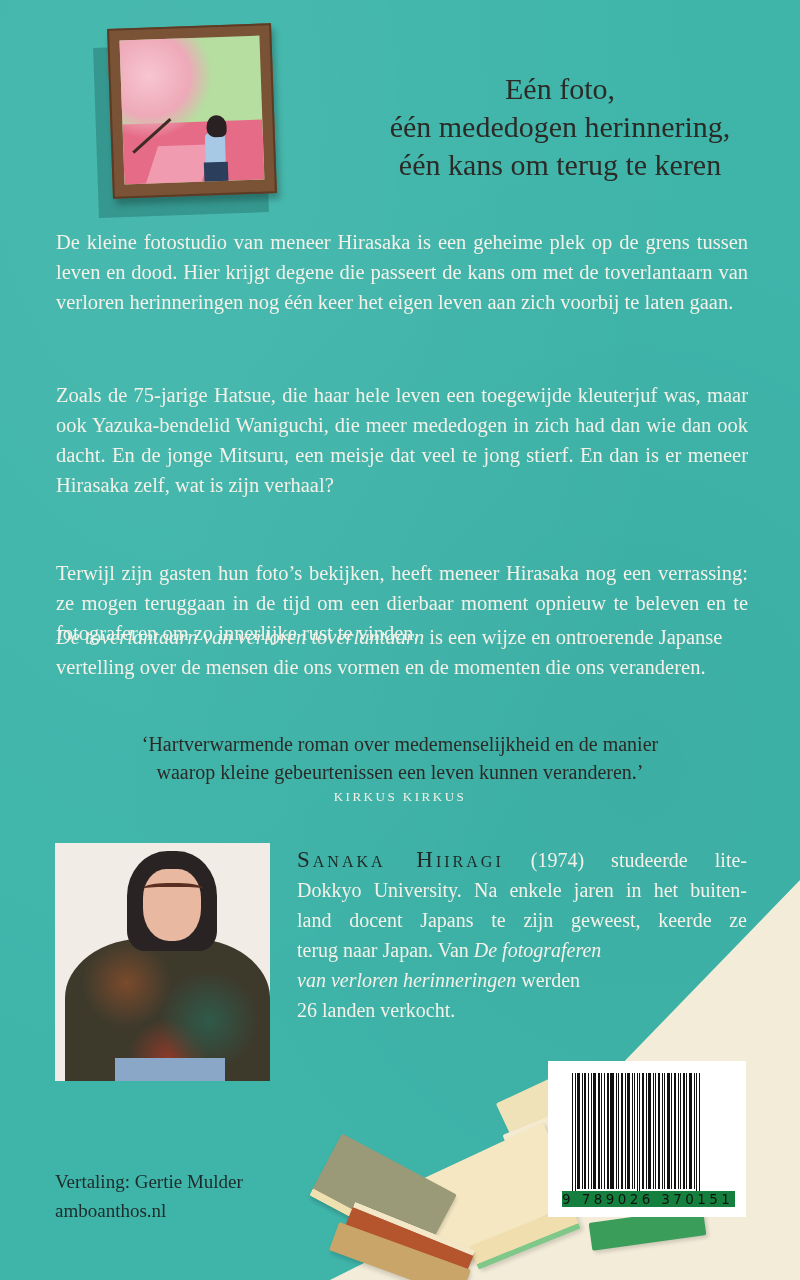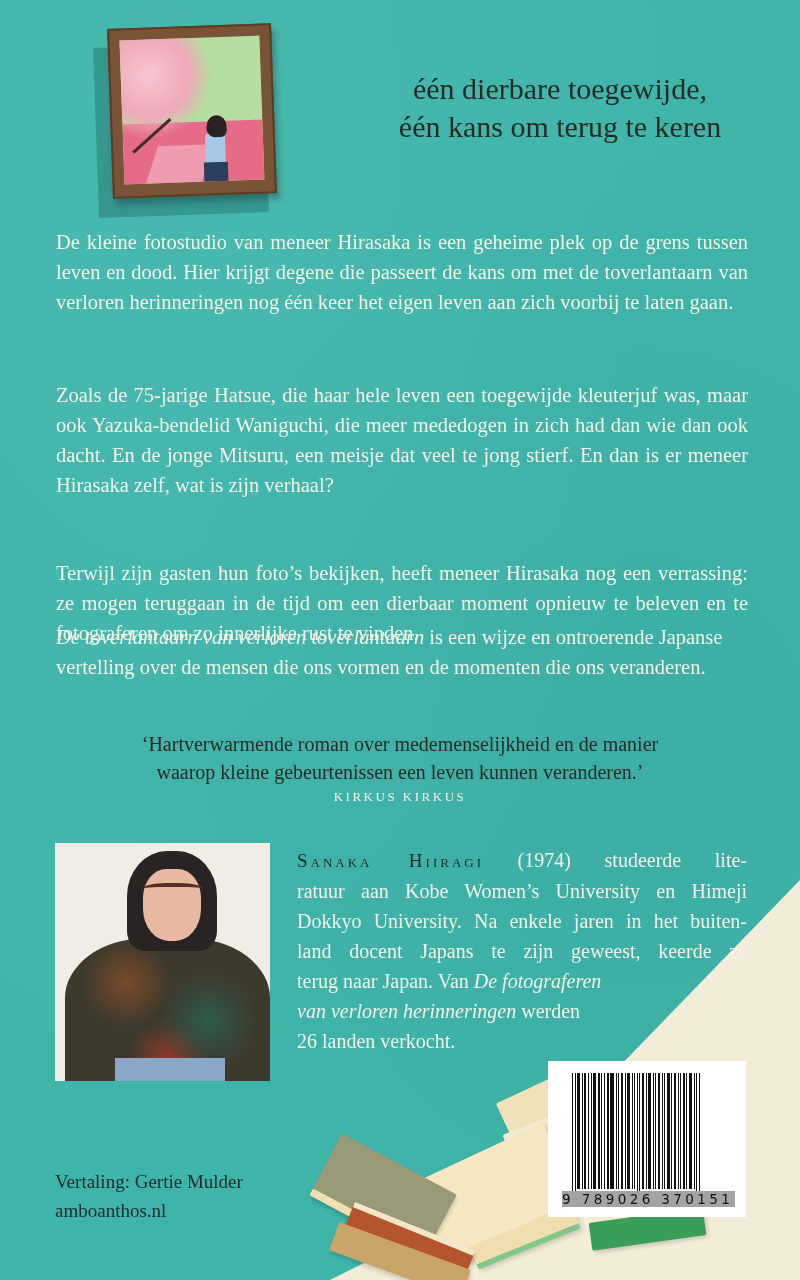--- a/index.html
+++ b/index.html
@@ -188,6 +188,7 @@
 </div>
 
 <div class="tagline">
+  <div>Eén foto,</div>
   <div>één dierbare toegewijde,</div>
   <div>één kans om terug te keren</div>
 </div>

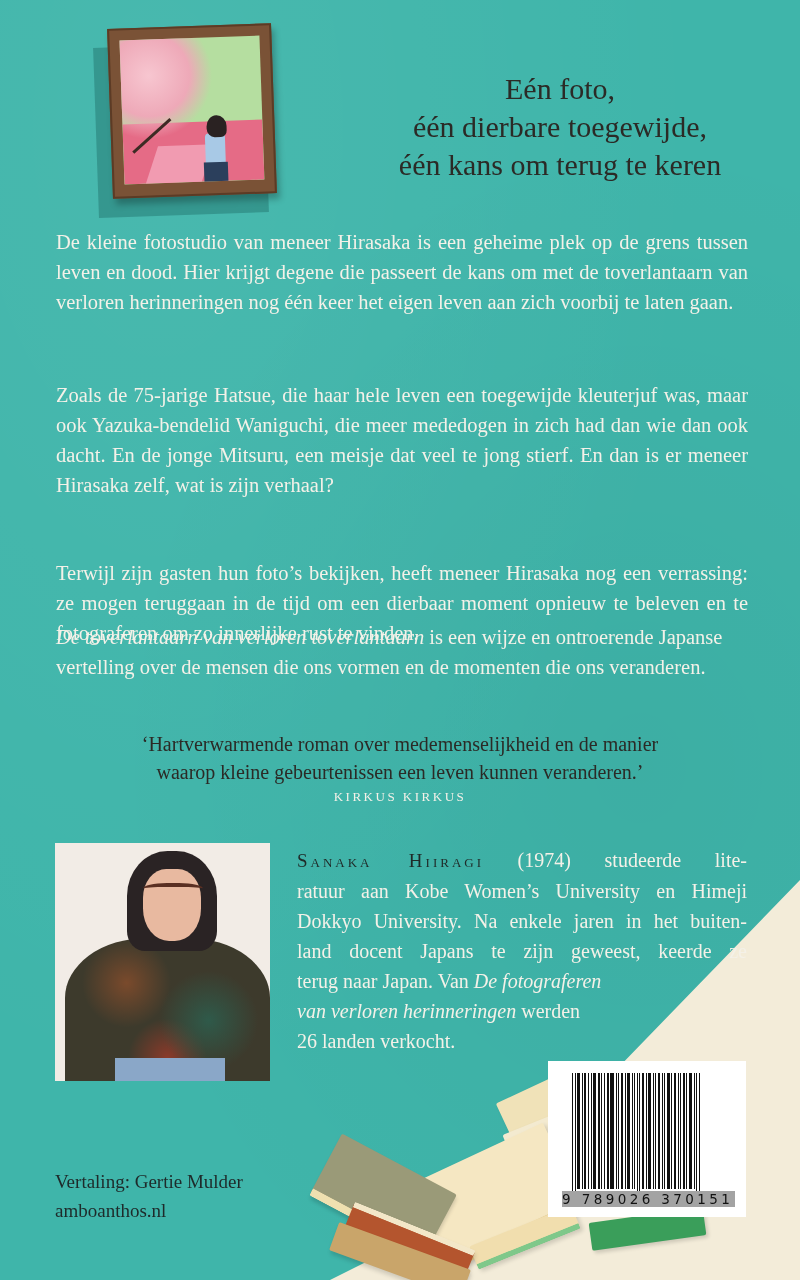--- a/index.html
+++ b/index.html
@@ -189,7 +189,7 @@
 
 <div class="tagline">
   <div>Eén foto,</div>
-  <div>één dierbare toegewijde,</div>
+  <div>één mededogen herinnering,</div>
   <div>één kans om terug te keren</div>
 </div>
 

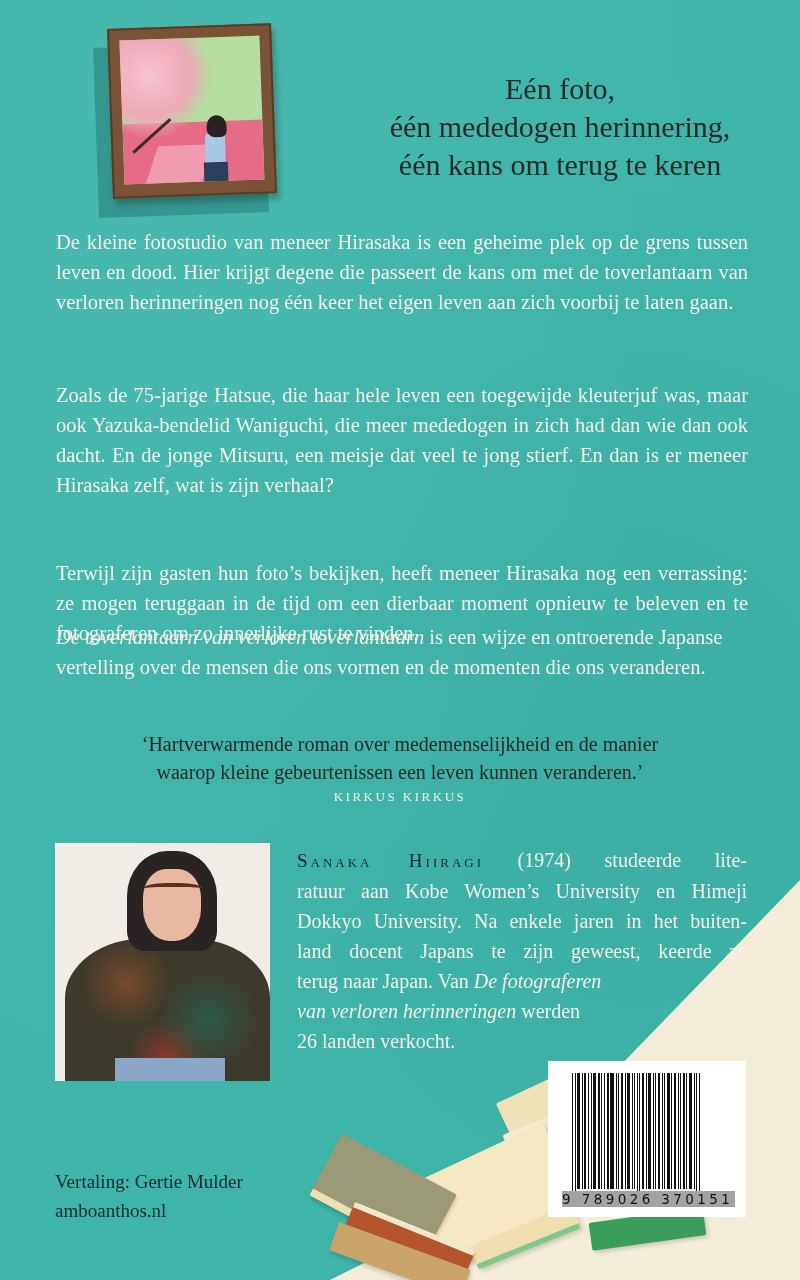--- a/index.html
+++ b/index.html
@@ -124,7 +124,7 @@
   .bio .line { display: block; text-align: justify; text-align-last: justify; white-space: nowrap; }
   .bio .line.last { text-align-last: left; }
   .bio .name {
-    color: #1f2a28; letter-spacing: 3px; font-variant: small-caps; font-size: 19px;
+    color: #1f2a28; letter-spacing: 3px; font-variant: small-caps; font-size: 23px;
   }
 
   

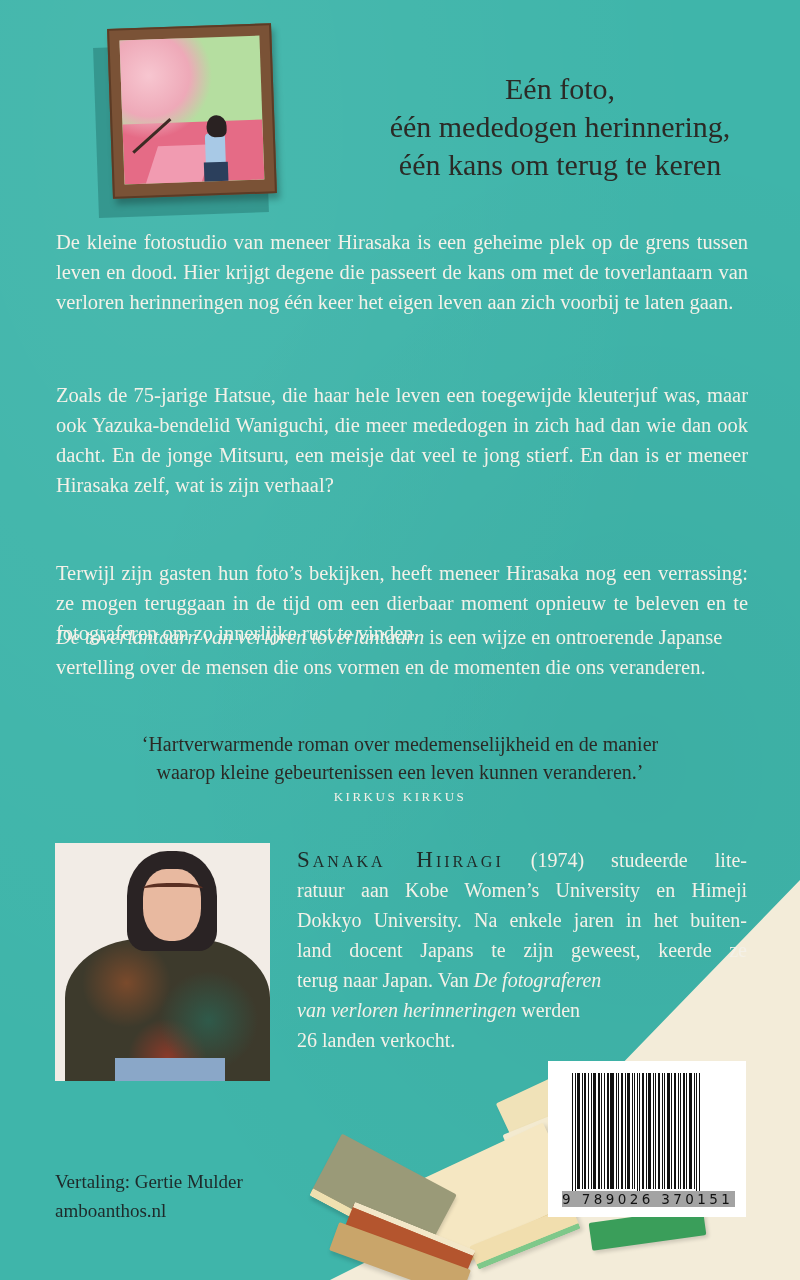--- a/index.html
+++ b/index.html
@@ -214,7 +214,6 @@
 
 <div class="bio">
   <span class="line"><span class="name">Sanaka Hiiragi</span><span> (1974) studeerde lite-</span></span>
-  <span class="line">ratuur aan Kobe Women’s University en Himeji</span>
   <span class="line">Dokkyo University. Na enkele jaren in het buiten-</span>
   <span class="line">land docent Japans te zijn geweest, keerde ze</span>
   <span class="line last"><span>terug naar Japan. Van </span><em>De fotograferen</em></span>

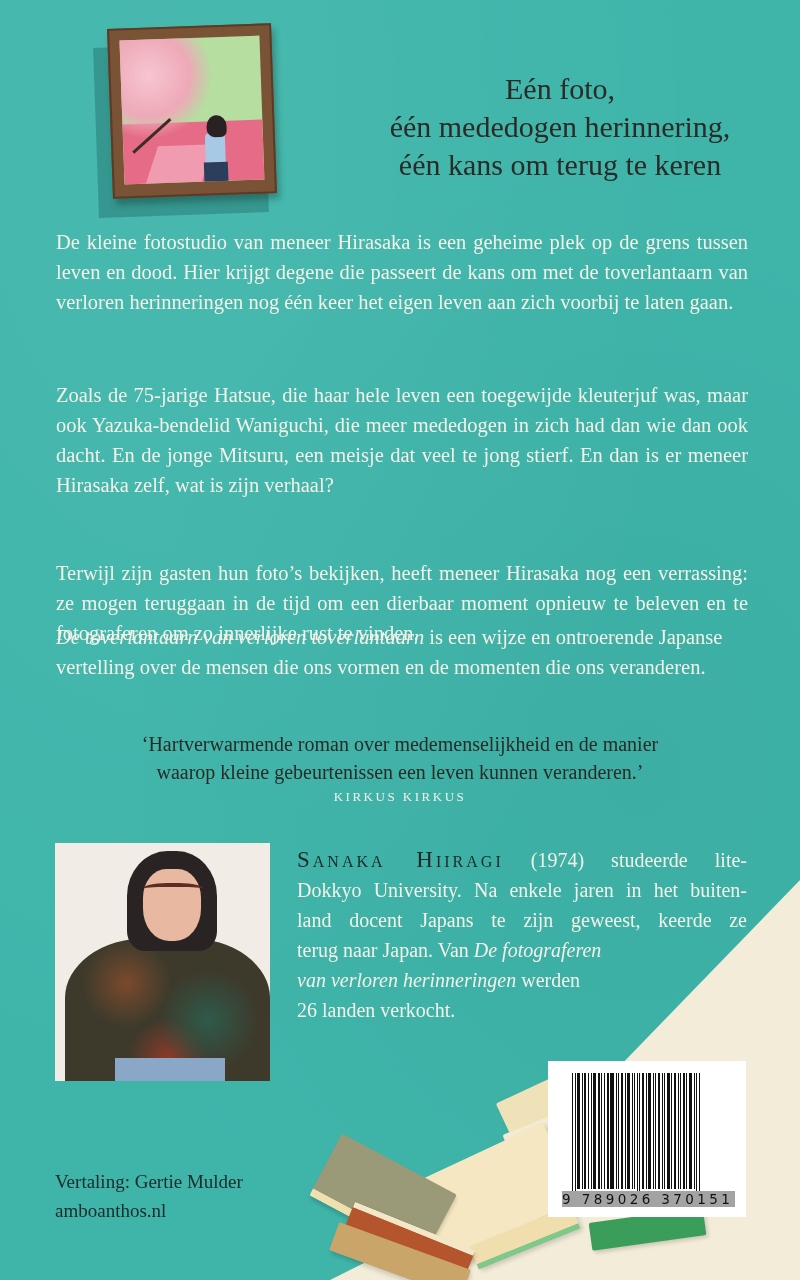--- a/index.html
+++ b/index.html
@@ -149,7 +149,7 @@
   .bars span.long { height: 124px; }
   .isbn {
     position: absolute; left: 14px; bottom: 10px; font-family: "DejaVu Sans", sans-serif;
-    font-size: 13.5px; letter-spacing: 3.4px; color: #111; background: #a3a3a3; padding-right: 2px;
+    font-size: 13.5px; letter-spacing: 3.4px; color: #111; background: #15803d; padding-right: 2px;
   }
 
   .credits {

